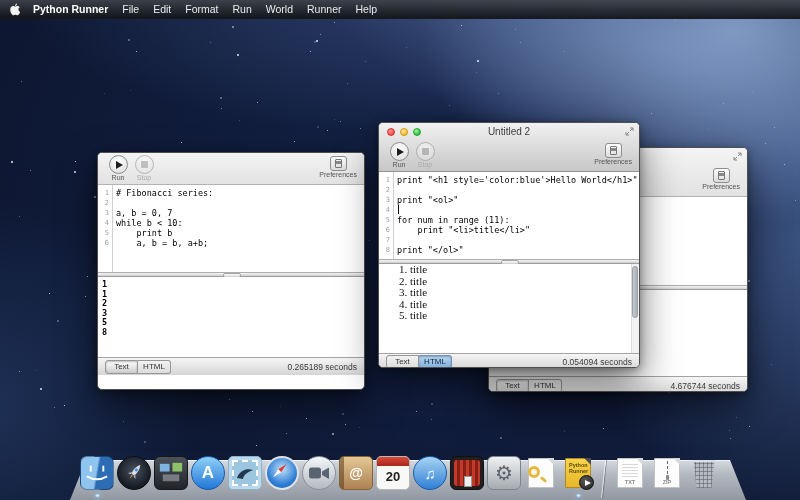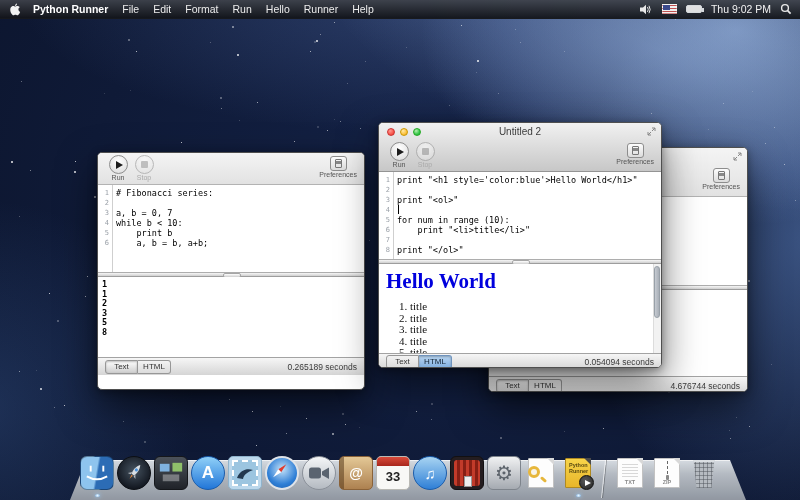--- a/index.html
+++ b/index.html
@@ -331,7 +331,7 @@
     <span class="menu">Edit</span>
     <span class="menu">Format</span>
     <span class="menu">Run</span>
-    <span class="menu">Hello</span>
+    <span class="menu">World</span>
     <span class="menu">Runner</span>
     <span class="menu">Help</span>
     <span class="spacer"></span>

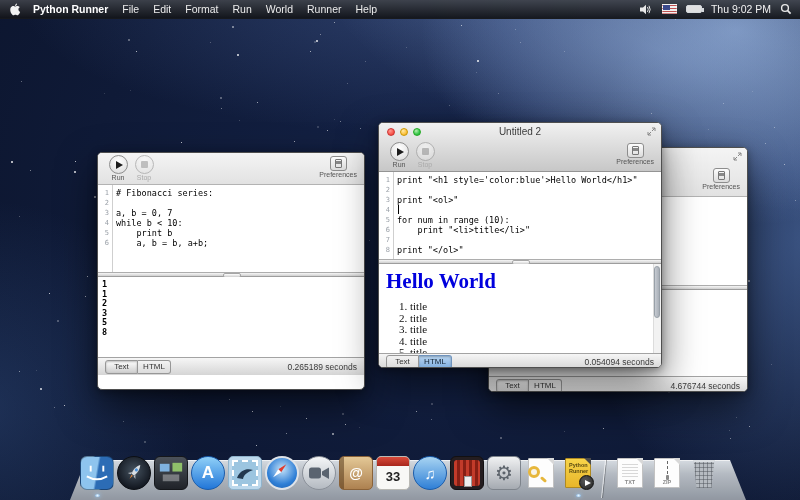--- a/index.html
+++ b/index.html
@@ -335,23 +335,6 @@
     <span class="menu">Runner</span>
     <span class="menu">Help</span>
     <span class="spacer"></span>
-    <span class="mb-status">
-      <svg width="13" height="11" viewBox="0 0 13 11">
-          <polygon points="0,3.5 3,3.5 6,0.8 6,10.2 3,7.5 0,7.5" fill="#e8e8e8"></polygon>
-          <path d="M7.5,3 Q9,5.5 7.5,8 M9,1.8 Q11.3,5.5 9,9.2" stroke="#e8e8e8" stroke-width="1" fill="none"></path>
-        </svg>
-      <span class="flag">
-          <i></i>
-        </span>
-      <span class="batt">
-          <i></i>
-        </span>
-      <span class="clock">Thu 9:02 PM</span>
-      <svg width="12" height="12" viewBox="0 0 12 12">
-          <circle cx="5" cy="5" r="3.4" stroke="#e8e8e8" stroke-width="1.4" fill="none"></circle>
-          <line x1="7.6" y1="7.6" x2="10.6" y2="10.6" stroke="#e8e8e8" stroke-width="1.6"></line>
-        </svg>
-    </span>
   </div>
 
   <div class="window inactive" id="win-right">

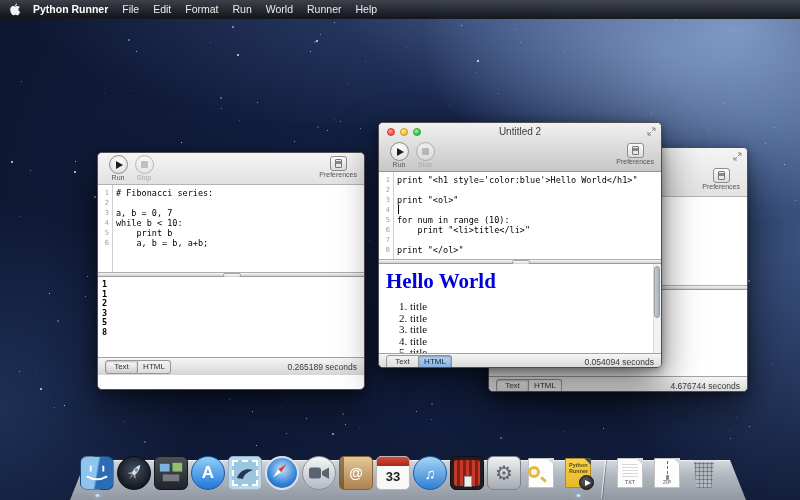--- a/index.html
+++ b/index.html
@@ -102,7 +102,7 @@
 
   
   #win-left   { left:97px;  top:152px; width:268px; height:238px; z-index:20; }
-  #win-center { left:378px; top:122px; width:284px; height:246px; z-index:30; }
+  #win-center { left:378px; top:122px; width:262px; height:246px; z-index:30; }
   #win-right  { left:488px; top:147px; width:260px; height:245px; z-index:10; }
   #win-left .code-area { height:87px; } #win-left .output-area { height:80px; }
   #win-center .code-area { height:87px; } #win-center .output-area { height:89px; }

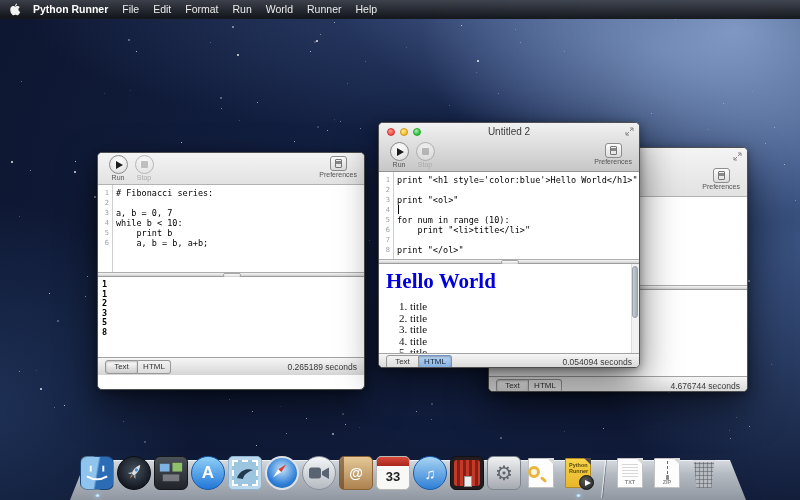--- a/index.html
+++ b/index.html
@@ -493,7 +493,7 @@
         </div>
         <div class="code-row">
           <span class="num">5</span>
-          <span class="txt">for num in range (10):</span>
+          <span class="txt">for num in range (11):</span>
         </div>
         <div class="code-row">
           <span class="num">6</span>

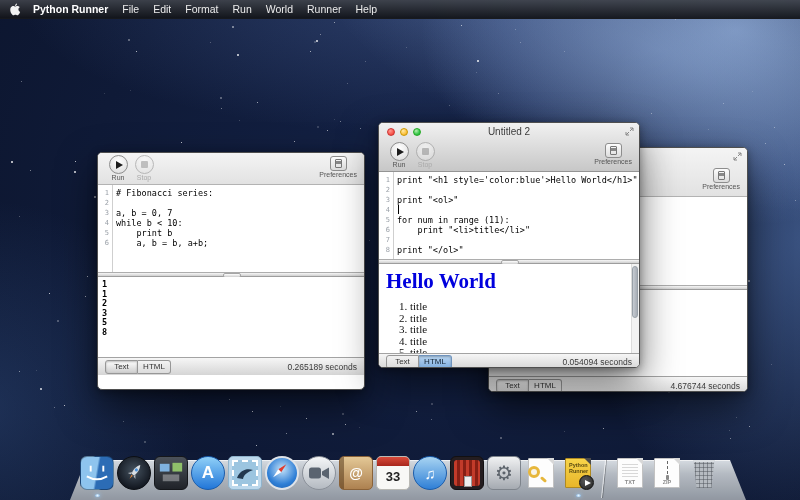--- a/index.html
+++ b/index.html
@@ -510,7 +510,6 @@
       </div>
     <div class="splitter"></div>
     <div class="output-area html-out">
-      <h1 style="color: rgb(0, 0, 221);">Hello World</h1>
       <ol>
           <li>title</li>
           <li>title</li>

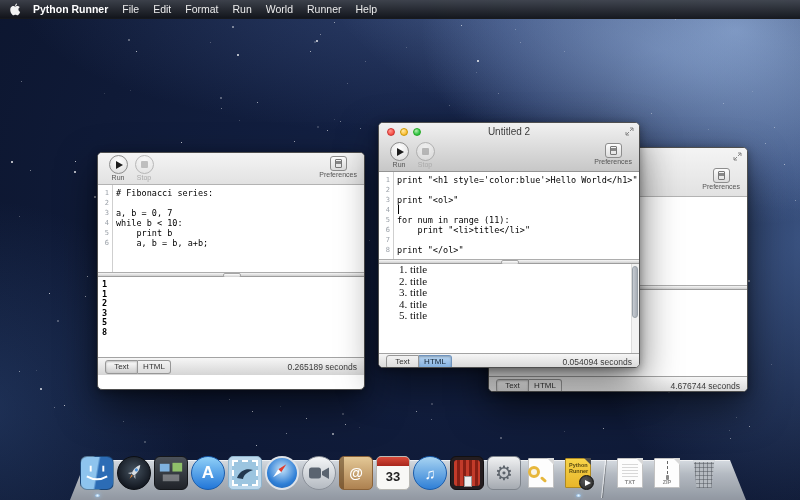--- a/index.html
+++ b/index.html
@@ -600,7 +600,7 @@
       <div class="dock-item">
         <div class="ic ical">
           <div class="cal-top"></div>
-          <div class="cal-day">33</div>
+          <div class="cal-day">20</div>
         </div>
       </div>
       <div class="dock-item">

